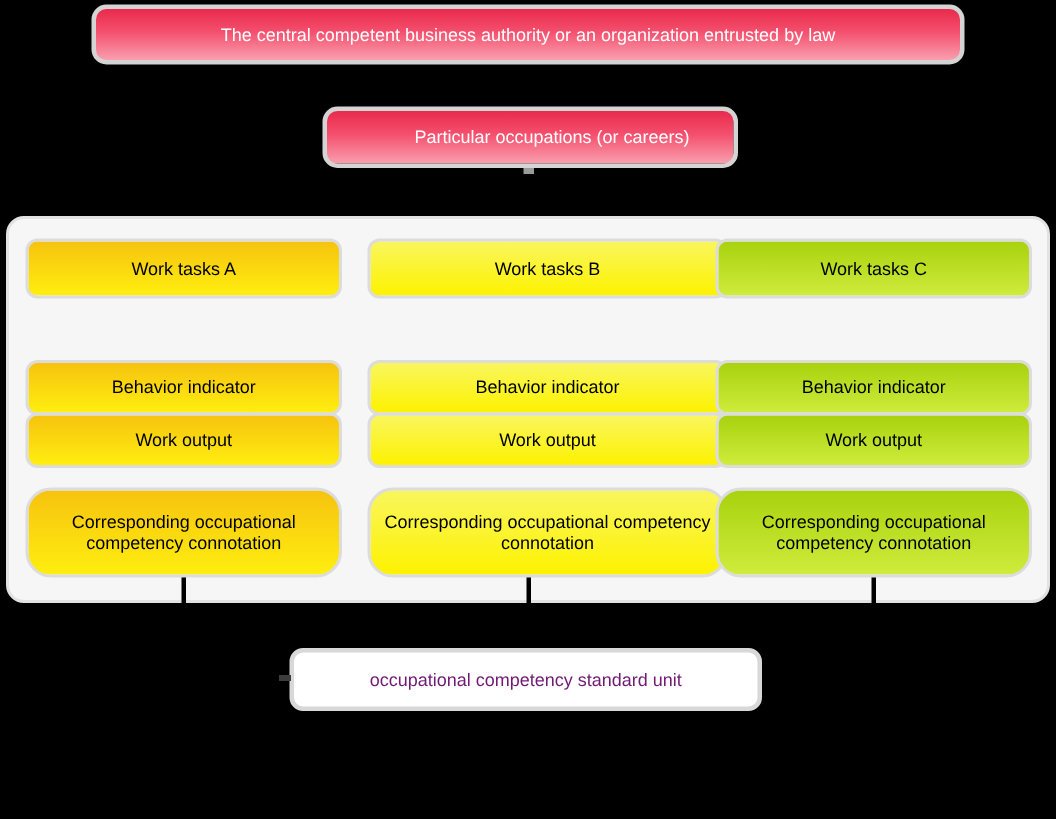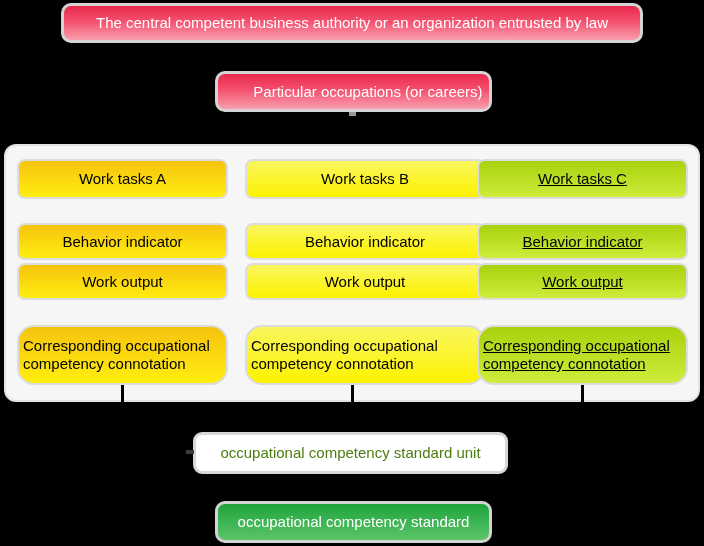--- a/index.html
+++ b/index.html
@@ -9,7 +9,7 @@
   }
   .box{
     position:absolute;display:flex;align-items:center;justify-content:center;
-    text-align:left;box-sizing:border-box;font-size:15px;line-height:1.2;
+    text-align:center;box-sizing:border-box;font-size:12px;line-height:1.2;
   }
   
   .pill{border:3px solid #d4d4d4;border-radius:10px;}

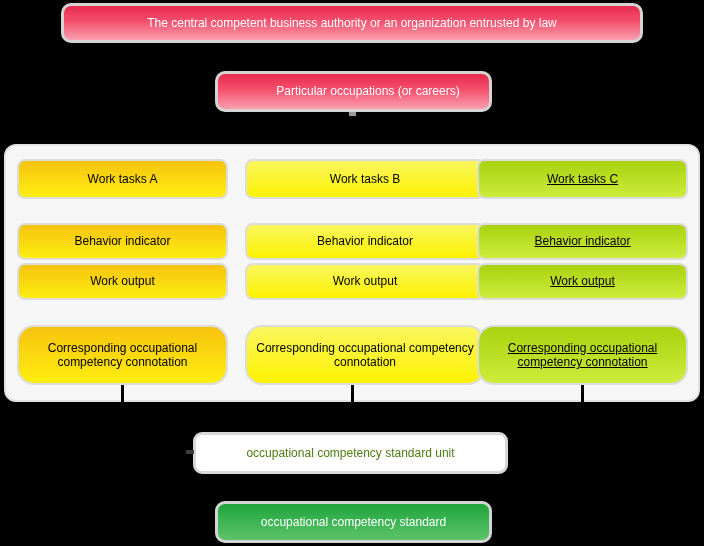--- a/index.html
+++ b/index.html
@@ -29,7 +29,7 @@
   
   .cA{left:17px;width:211px;}
   .cB{left:245px;width:240px;}
-  .cC{left:477px;width:211px;text-decoration:underline;}
+  .cC{left:477px;width:211px;}
   .r1{top:159px;height:40px;}
   .r2{top:223px;height:37px;}
   .r3{top:263px;height:37px;}

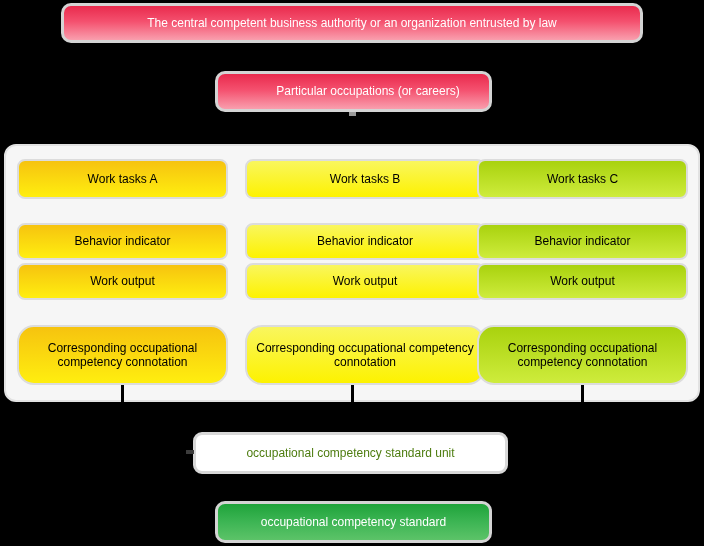--- a/index.html
+++ b/index.html
@@ -31,7 +31,7 @@
   .cB{left:245px;width:240px;}
   .cC{left:477px;width:211px;}
   .r1{top:159px;height:40px;}
-  .r2{top:223px;height:37px;}
+  .r2{top:240px;height:37px;}
   .r3{top:263px;height:37px;}
   .r4{top:325px;height:60px;border-radius:17px;}
   

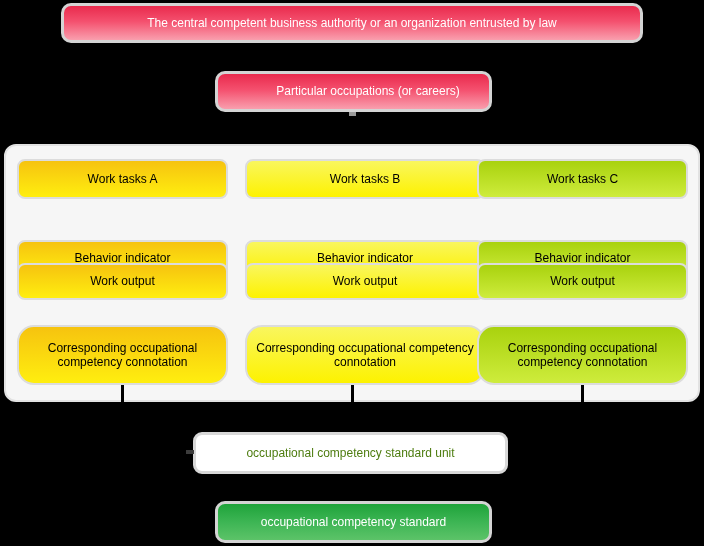--- a/index.html
+++ b/index.html
@@ -32,7 +32,7 @@
   .cC{left:477px;width:211px;}
   .r1{top:159px;height:40px;}
   .r2{top:240px;height:37px;}
-  .r3{top:263px;height:37px;}
+  .r3{top:275px;height:37px;}
   .r4{top:325px;height:60px;border-radius:17px;}
   
   .vline{position:absolute;width:3px;background:#000;top:384px;height:68px;z-index:1;}

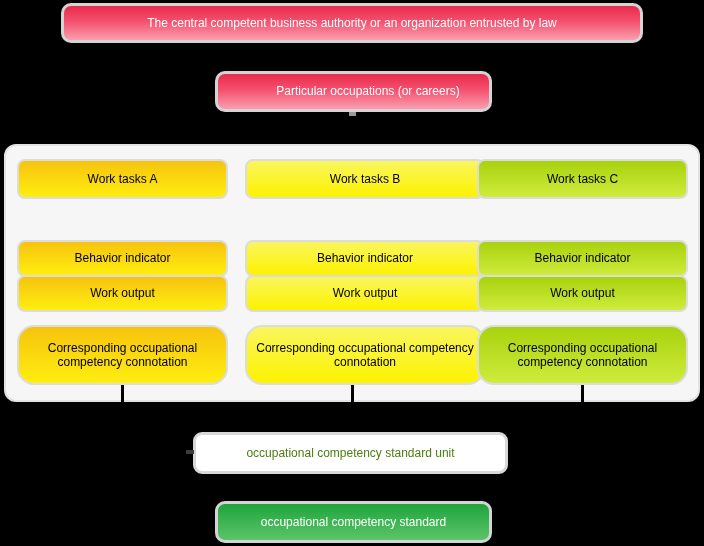--- a/index.html
+++ b/index.html
@@ -15,7 +15,7 @@
   .pill{border:3px solid #d4d4d4;border-radius:10px;}
   .pink{background:linear-gradient(180deg,#e92a4d 0%,#f4506e 45%,#f99fae 100%);color:#fff;}
   .green{background:linear-gradient(180deg,#1fa33a 0%,#3db554 50%,#5cc368 100%);color:#fff;}
-  .white-box{background:#ffffff;color:#4d7c0f;border:3px solid #d8d8d8;border-radius:9px;}
+  .white-box{background:#ffffff;color:#701a75;border:3px solid #d8d8d8;border-radius:9px;}
   
   .panel{
     position:absolute;left:4px;top:144px;width:696px;height:258px;

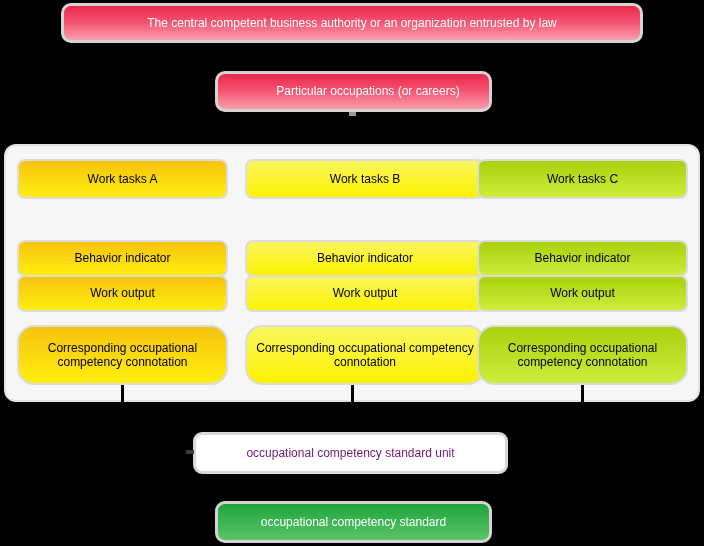--- a/index.html
+++ b/index.html
@@ -107,9 +107,6 @@
 
   <div class="tick" style="left:186px;top:450px;width:8px;height:4px;background:#3c3c3c;"></div>
 
-  <div class="box pill green standalone" style="left:215px;top:501px;width:277px;height:42px;">
-    <span>occupational competency standard</span>
-  </div>
 
 </div>
 

